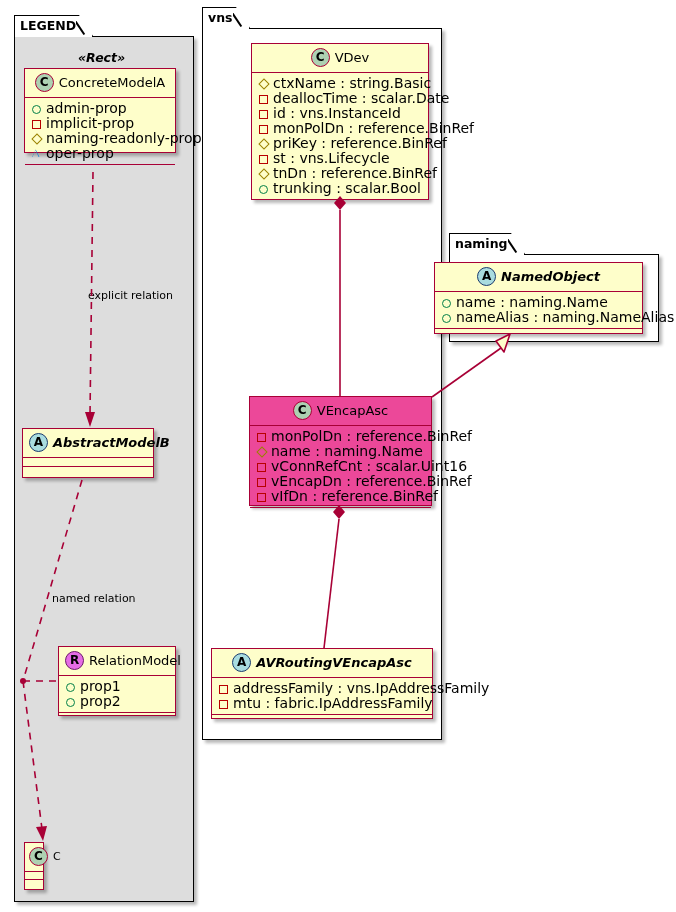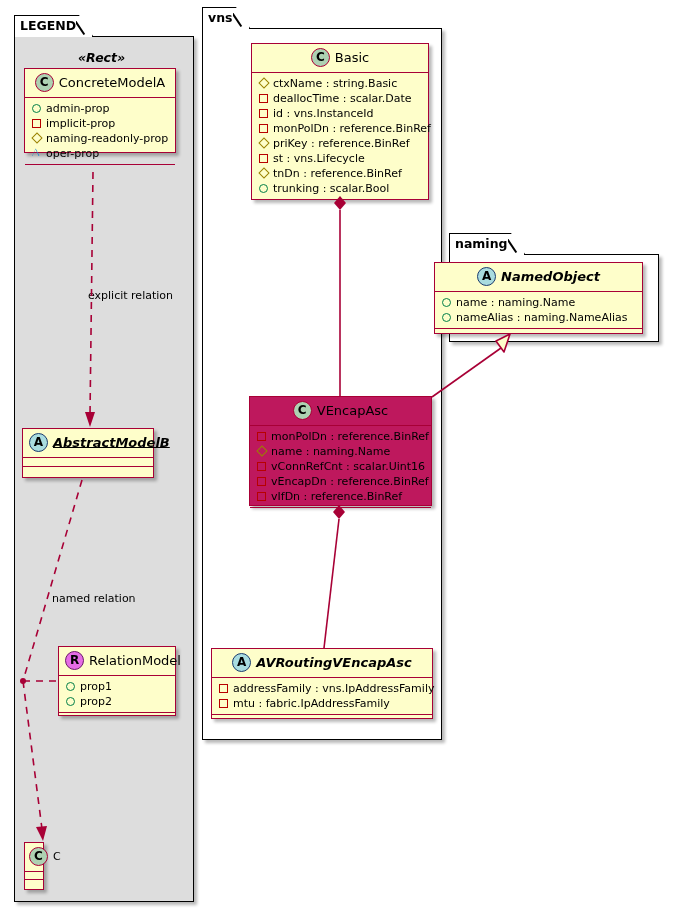--- a/index.html
+++ b/index.html
@@ -264,7 +264,7 @@
 
 <div class="cls" style="left:251px; top:43px; width:178px; height:157px;">
   <div class="cls-head">
-    <span class="badge badge-C">C</span><span class="nm">Basic</span>
+    <span class="badge badge-C">C</span><span class="nm">VDev</span>
   </div>
   <div class="cls-attrs">
     <div class="attr"><span class="vis vis-diamond"></span><span>ctxName : string.Basic</span></div>

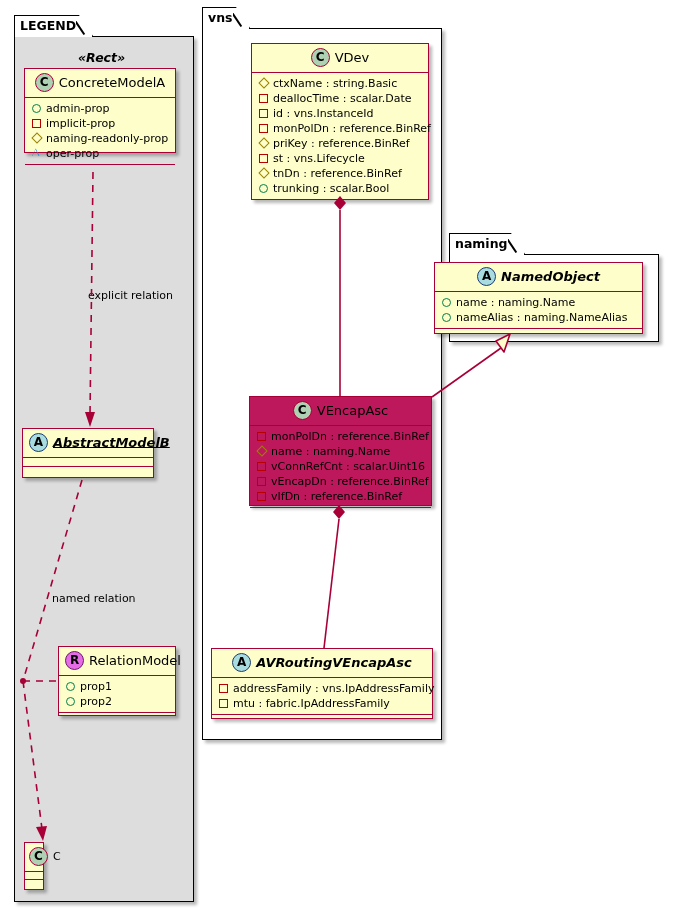--- a/index.html
+++ b/index.html
@@ -99,7 +99,7 @@
   }
   .cls-attrs.empty { padding: 0; height: 9px; }
   .attr {
-    font-size: 11px;
+    font-size: 14px;
     color: #000000;
     line-height: 15px;
     white-space: nowrap;

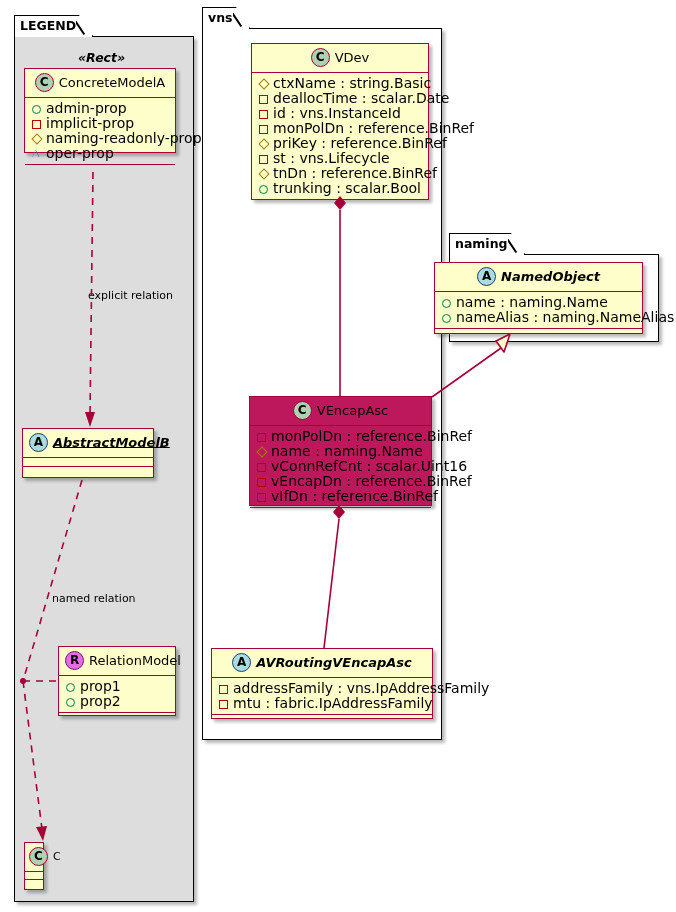--- a/index.html
+++ b/index.html
@@ -77,7 +77,7 @@
     background: #fefeca;
     box-shadow: 3px 3px 3px rgba(0,0,0,0.28);
   }
-  .cls.highlight { background: #be185d; }
+  .cls.highlight { background: #ec4899; }
 
   .cls-head {
     position: relative;

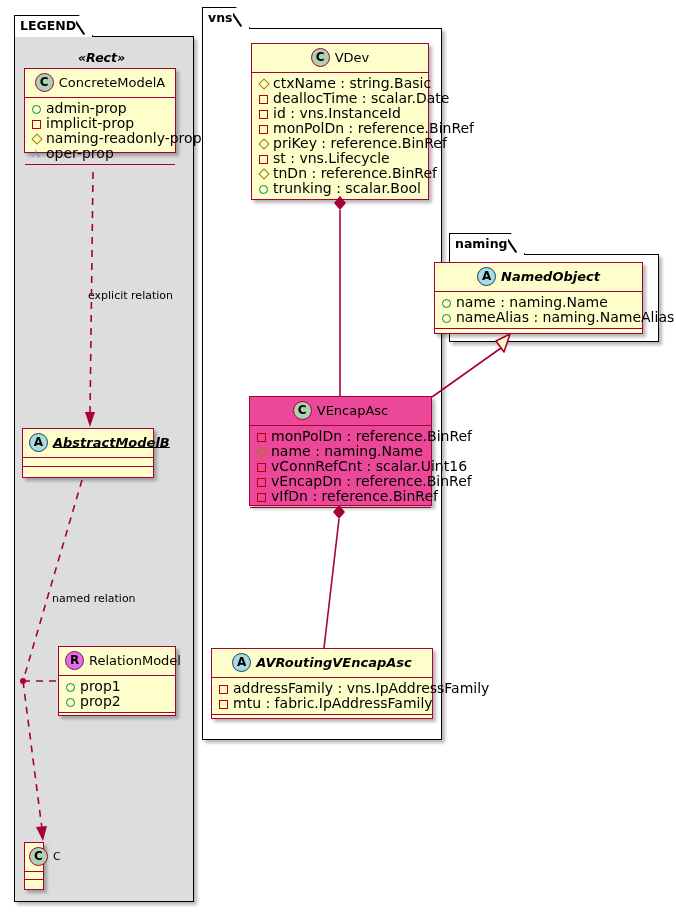--- a/index.html
+++ b/index.html
@@ -226,7 +226,7 @@
   <div class="cls-foot"></div>
 </div>
 
-<div class="cls" style="left:22px; top:428px; width:132px; height:50px;text-decoration:underline;">
+<div class="cls" style="left:22px; top:428px; width:132px; height:50px;">
   <div class="cls-head italic" style="text-align:left; padding-left:6px;">
     <span class="badge badge-A">A</span><span class="nm">AbstractModelB</span>
   </div>

